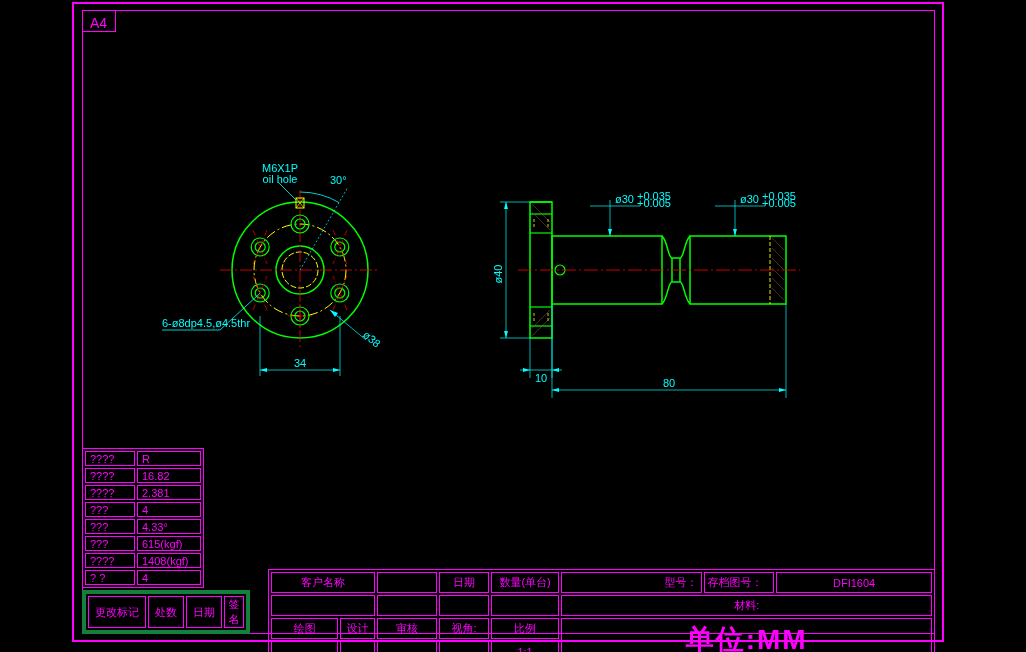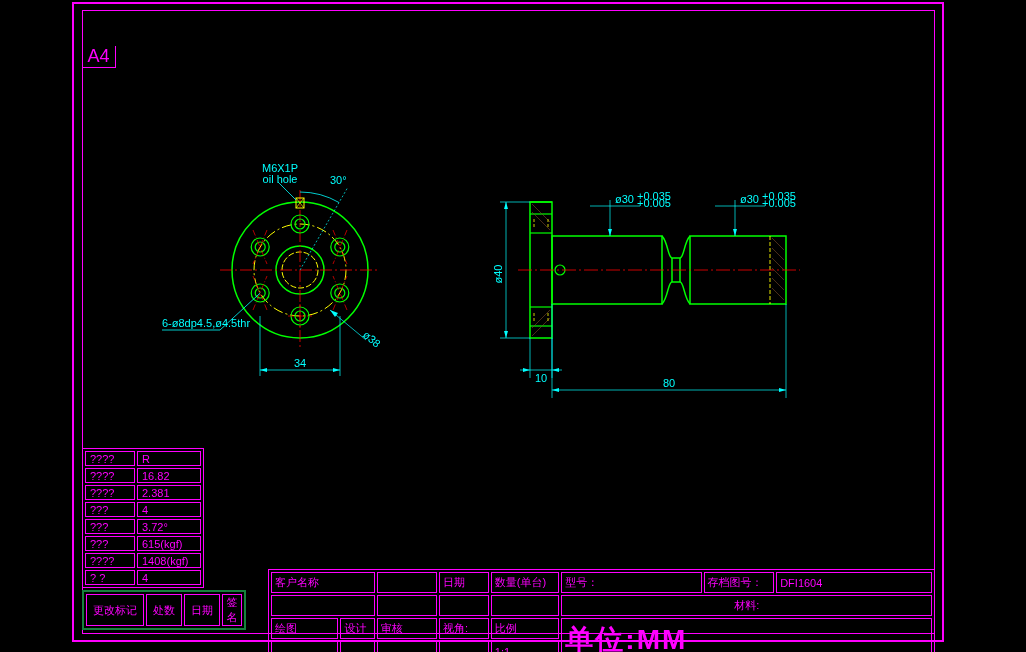--- a/index.html
+++ b/index.html
@@ -28,8 +28,8 @@
     border-right: 1px solid #ff00ff;
     border-bottom: 1px solid #ff00ff;
     color: #ff00ff;
-    font-size: 18px;
-    display: flex; align-items: flex-end; justify-content: center; margin-top: 36px;
+    font-size: 14px;
+    display: flex; align-items: flex-end; justify-content: center;
   }
   
   .param-table {

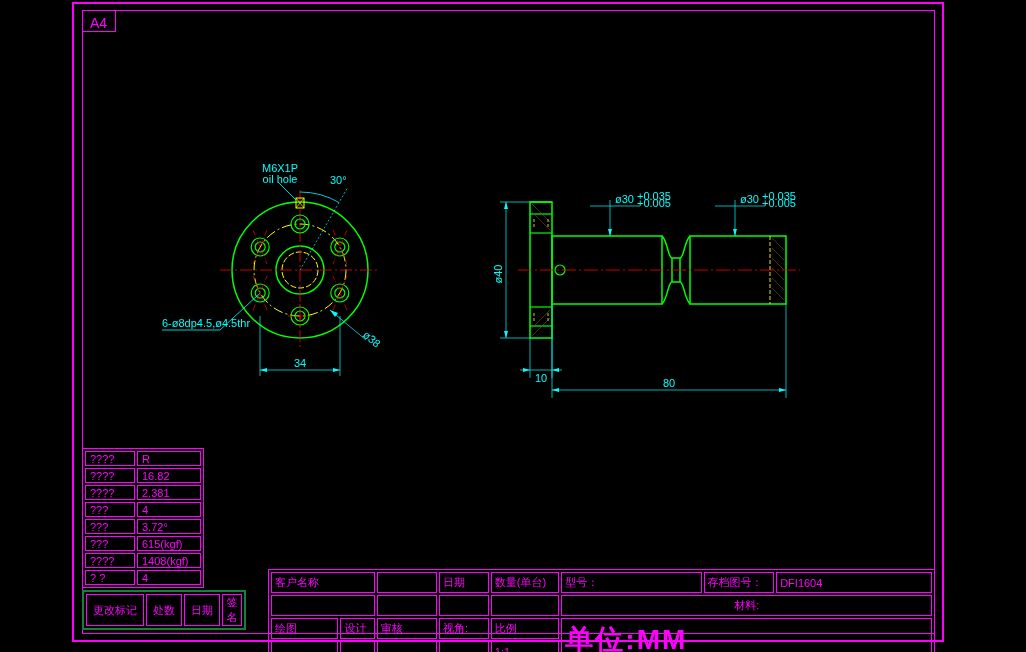--- a/index.html
+++ b/index.html
@@ -293,7 +293,7 @@
         </tr>
     <tr>
           <td>???</td>
-          <td>3.72°</td>
+          <td>4.33°</td>
         </tr>
     <tr>
           <td>???</td>

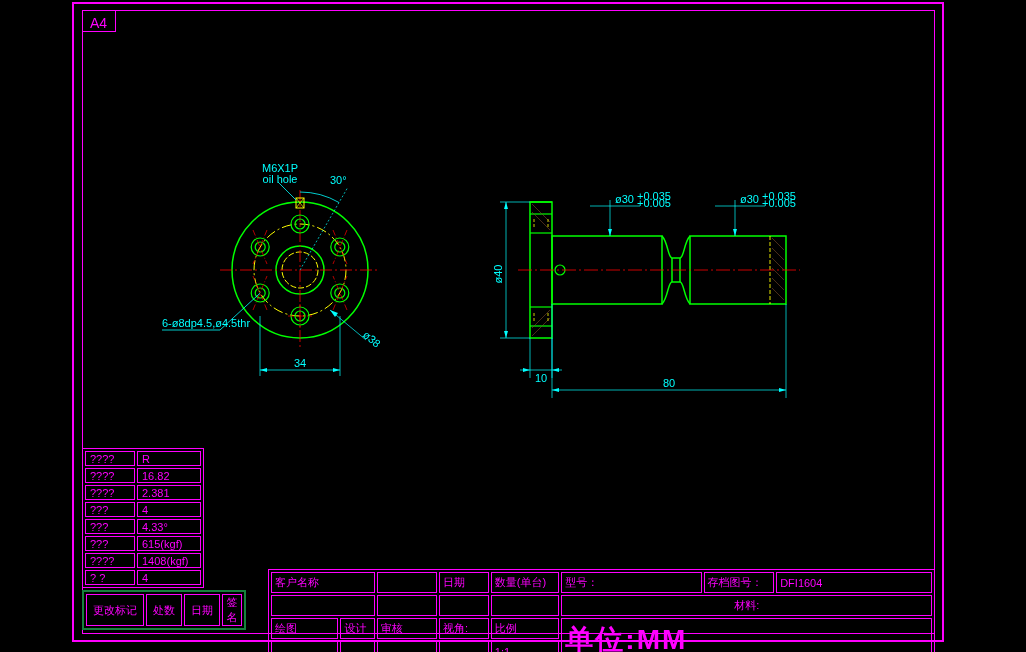--- a/index.html
+++ b/index.html
@@ -76,7 +76,7 @@
     border: 1px solid #ff00ff;
     padding: 0 3px;
     height: 21px;
-    text-align: left;
+    text-align: center;
   }
   .big-unit {
     color: #ff00ff;

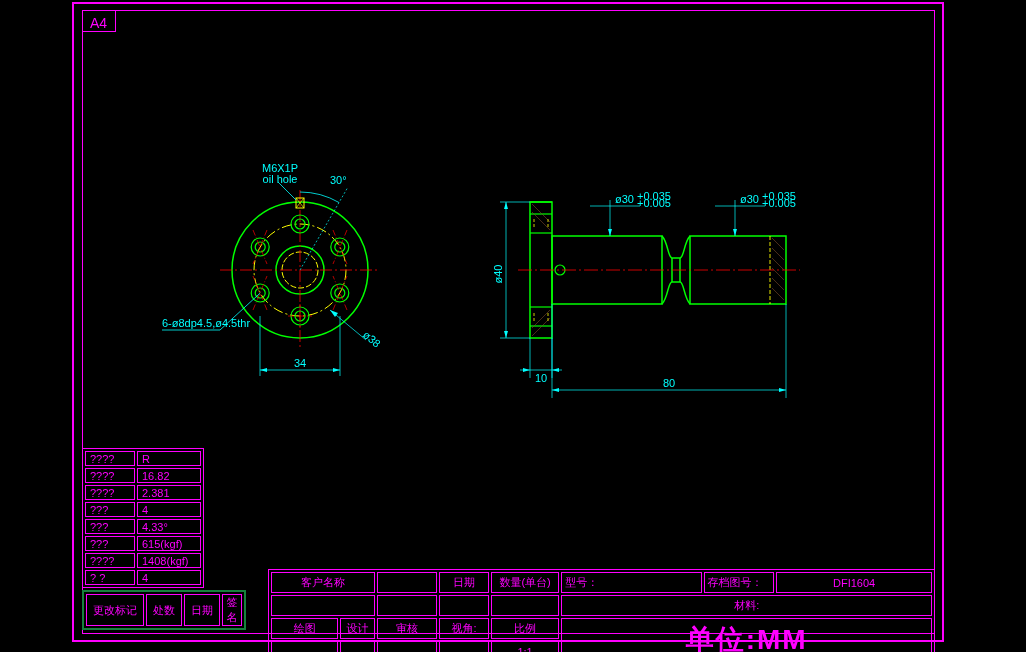--- a/index.html
+++ b/index.html
@@ -328,7 +328,7 @@
       <td style="width:58px"></td>
       <td style="width:48px">日期</td>
       <td style="width:66px">数量(单台)</td>
-      <td style="width:135px;text-align:left">型号：</td>
+      <td style="width:135px;text-align:right">型号：</td>
       <td style="width:68px;text-align:left">存档图号：</td>
       <td style="width:150px">DFI1604</td>
     </tr>

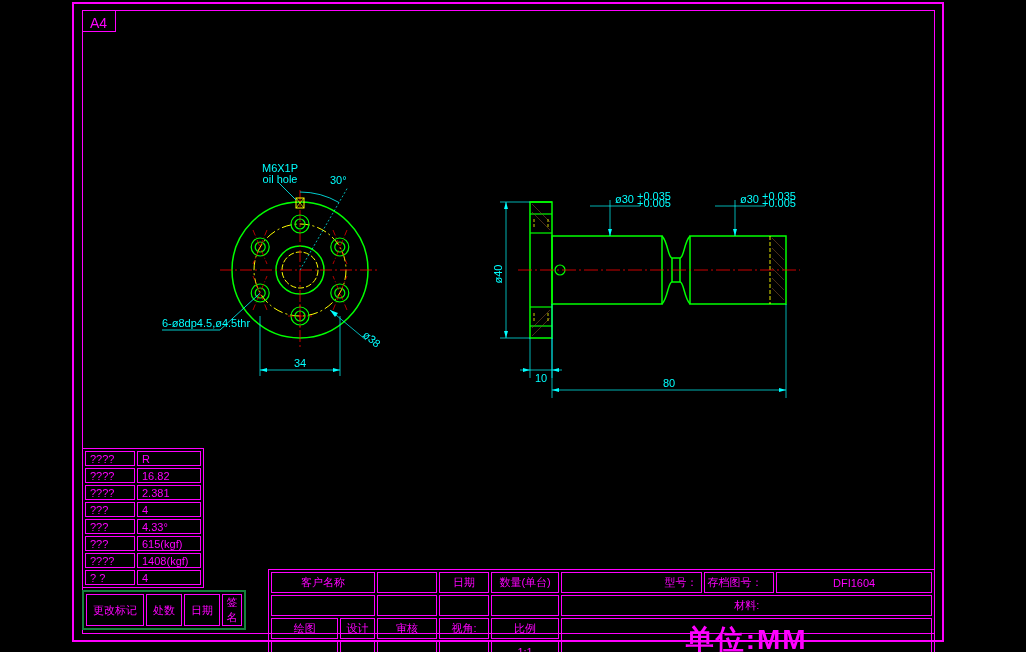--- a/index.html
+++ b/index.html
@@ -52,7 +52,7 @@
   .rev-table {
     position: absolute;
     left: 82px; top: 590px;
-    border: 2px solid #15803d;
+    border: 4px solid #15803d;
     font-size: 11px;
     color: #ff00ff;
   }

